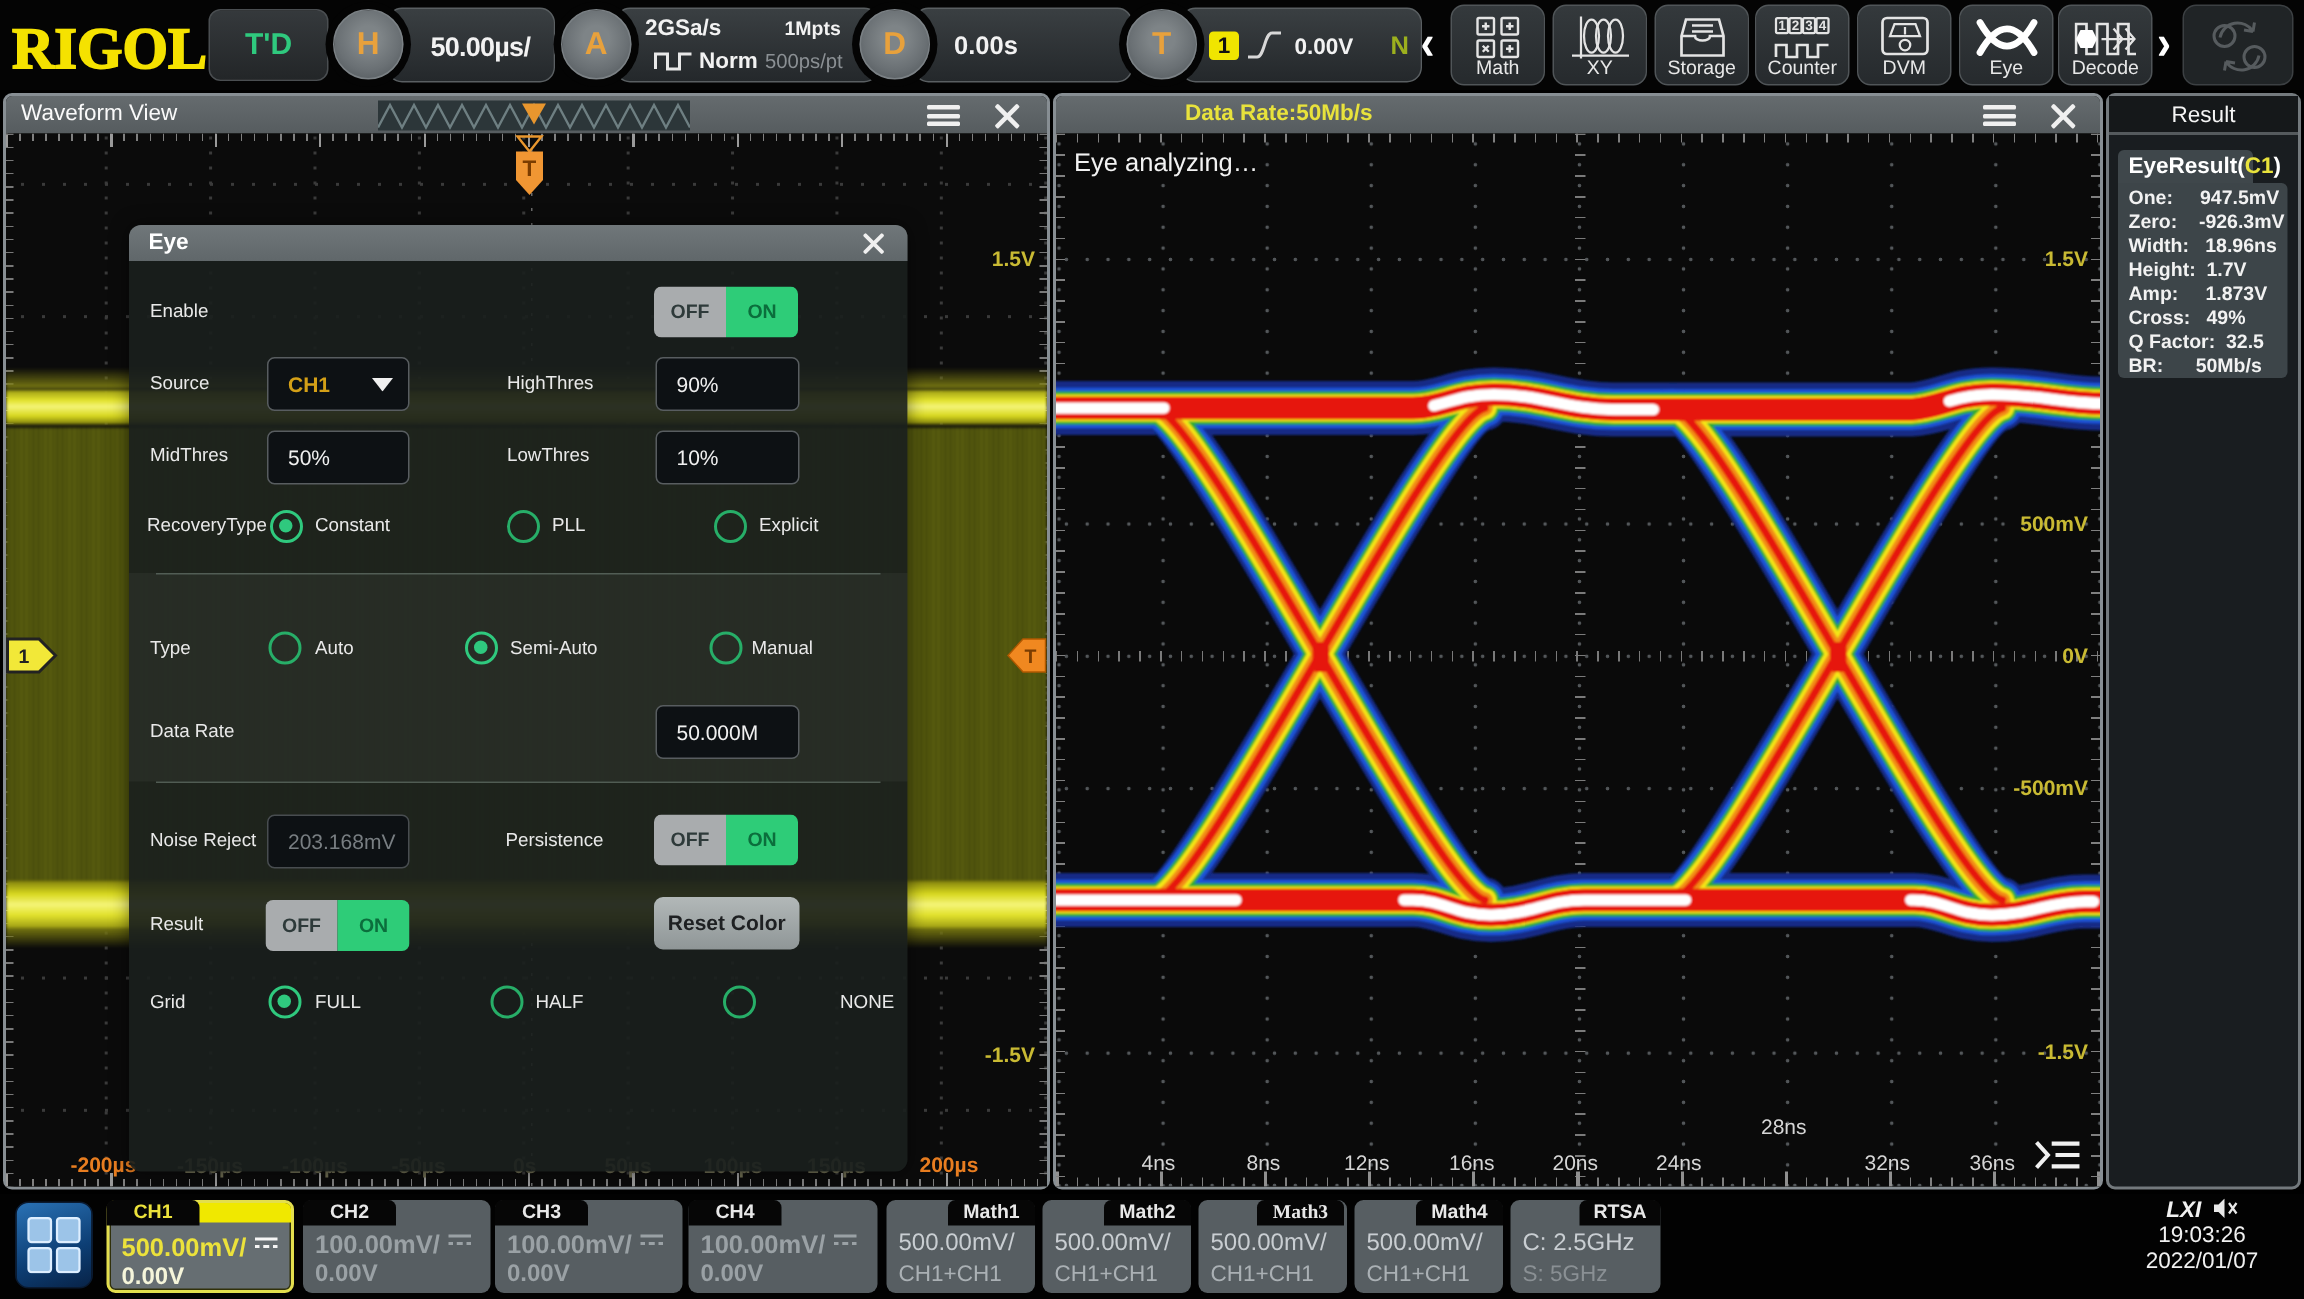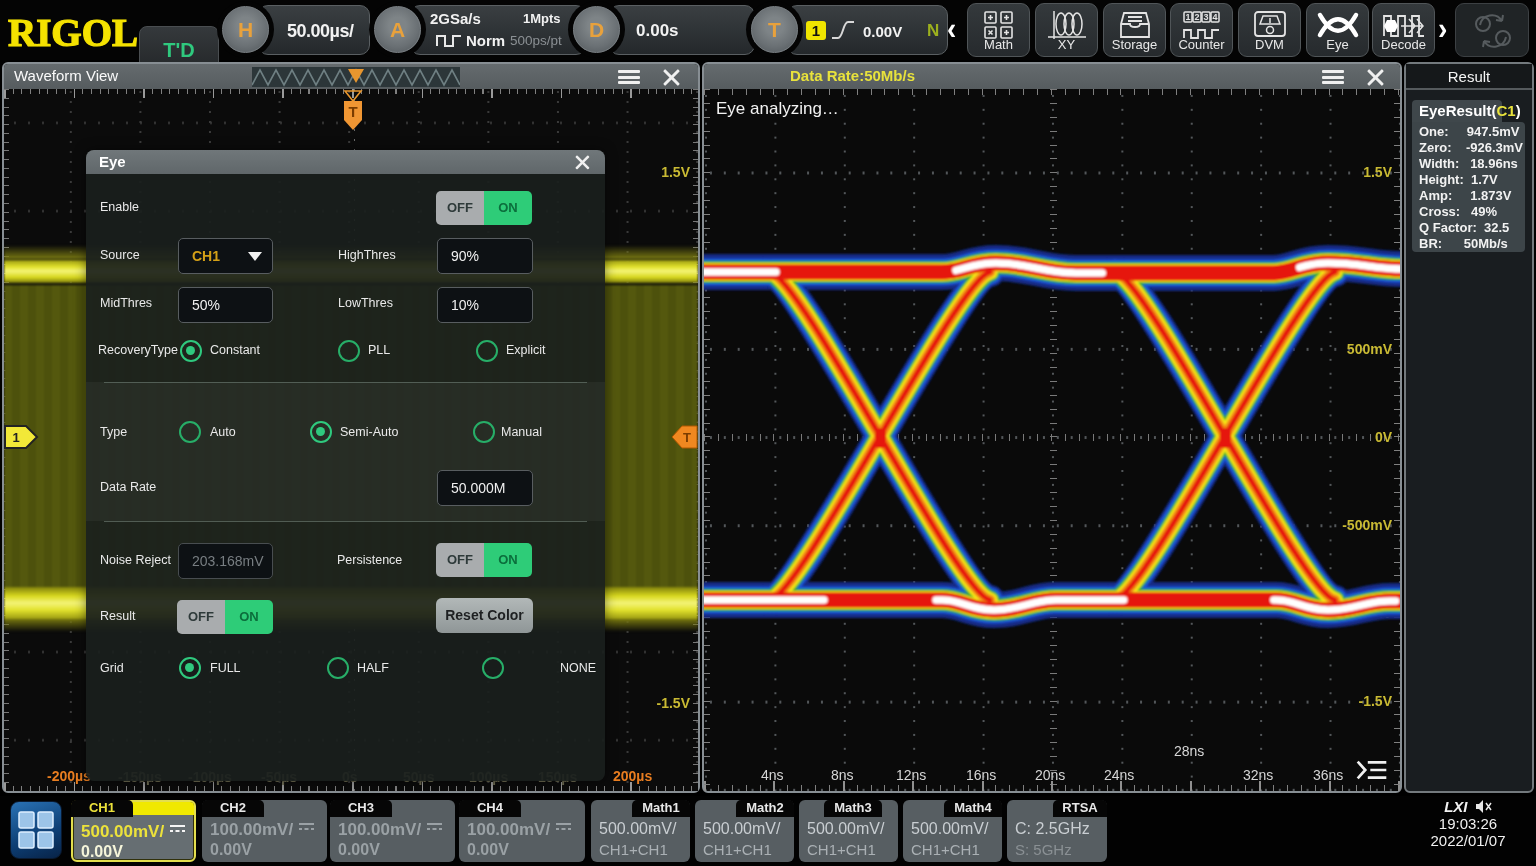--- a/index.html
+++ b/index.html
@@ -106,7 +106,7 @@
 
     <div class="abs" style="left:8px; top:10px; font-family:'Liberation Serif',serif; font-weight:bold; font-size:39px; color:#f5e200; -webkit-text-stroke:1.2px #f5e200; letter-spacing:0px; transform:scaleY(1.0);">RIGOL</div>
 
-    <div class="abs" style="left:139px; top:6px; width:80px; height:48px; border-radius:8px; background:linear-gradient(#35393c,#232628); border:1px solid #4a4e51; color:#2fc97e; font-weight:bold; font-size:20px; text-align:center; line-height:46px;margin-top:20px;">T'D</div>
+    <div class="abs" style="left:139px; top:6px; width:80px; height:48px; border-radius:8px; background:linear-gradient(#35393c,#232628); border:1px solid #4a4e51; color:#2fc97e; font-weight:bold; font-size:20px; text-align:center; line-height:46px;">T'D</div>
 
     <div class="pill" style="left:258px; width:112px;"></div>
     <div class="circ" style="left:222px;">H</div>

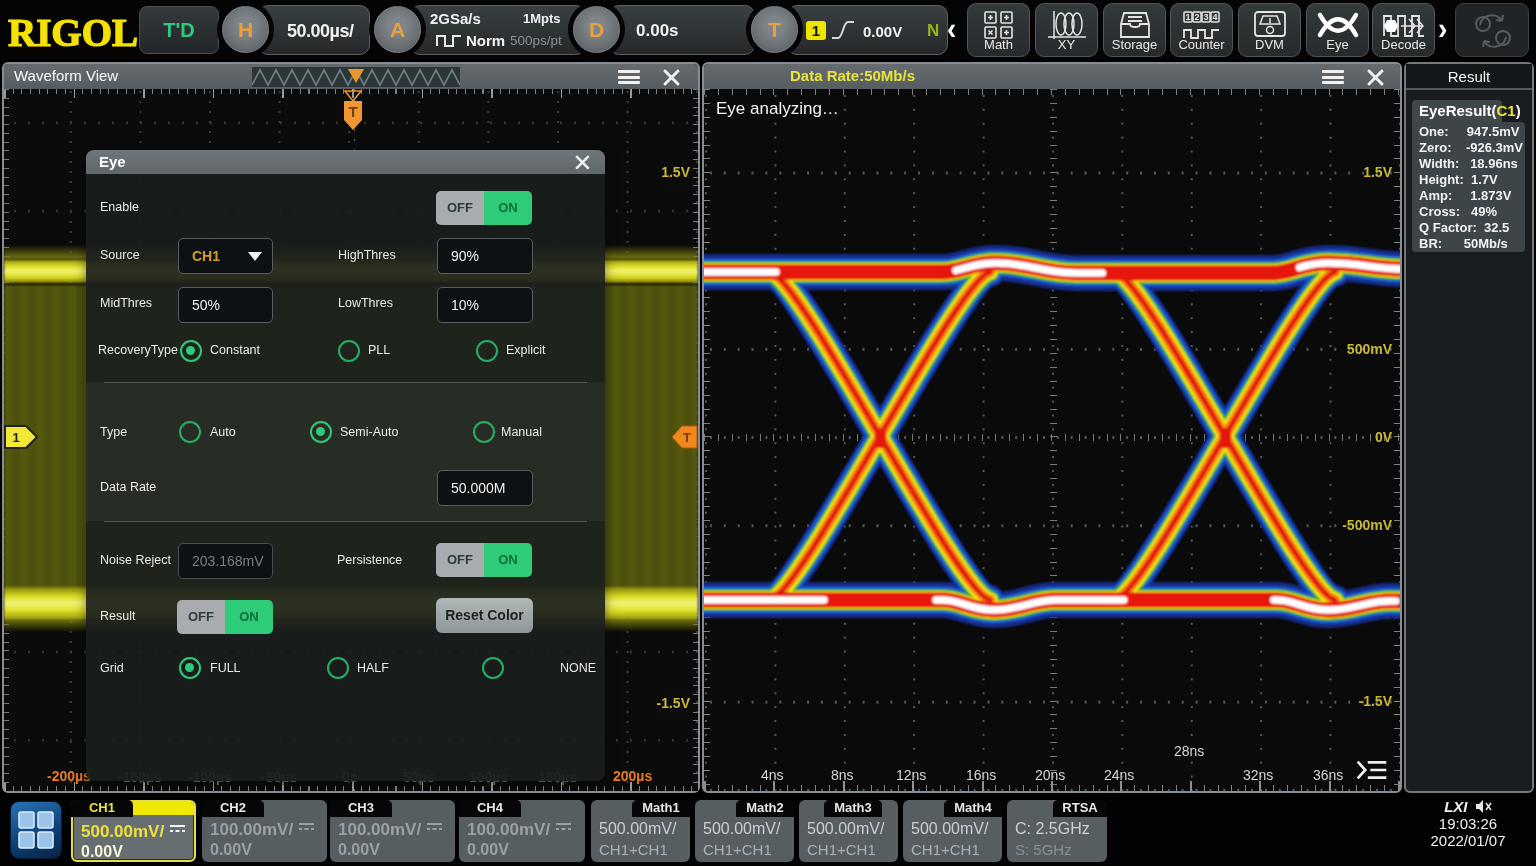--- a/index.html
+++ b/index.html
@@ -511,7 +511,7 @@
       <div class="row2" style="color:#aab0b4; font-weight:normal; font-size:15px;">CH1+CH1</div>
     </div>
     <div class="card" style="left:799px; width:99px;">
-      <div class="cardtab" style="right:16px; width:58px; border-radius:5px 5px 0 0;">Math3</div>
+      <div class="cardtab" style="right:2px; width:58px; border-radius:5px 5px 0 0;font-family:Liberation Serif, serif;">Math3</div>
       <div class="row1 cwhite" style="font-weight:normal; font-size:16px;">500.00mV/</div>
       <div class="row2" style="color:#aab0b4; font-weight:normal; font-size:15px;">CH1+CH1</div>
     </div>

